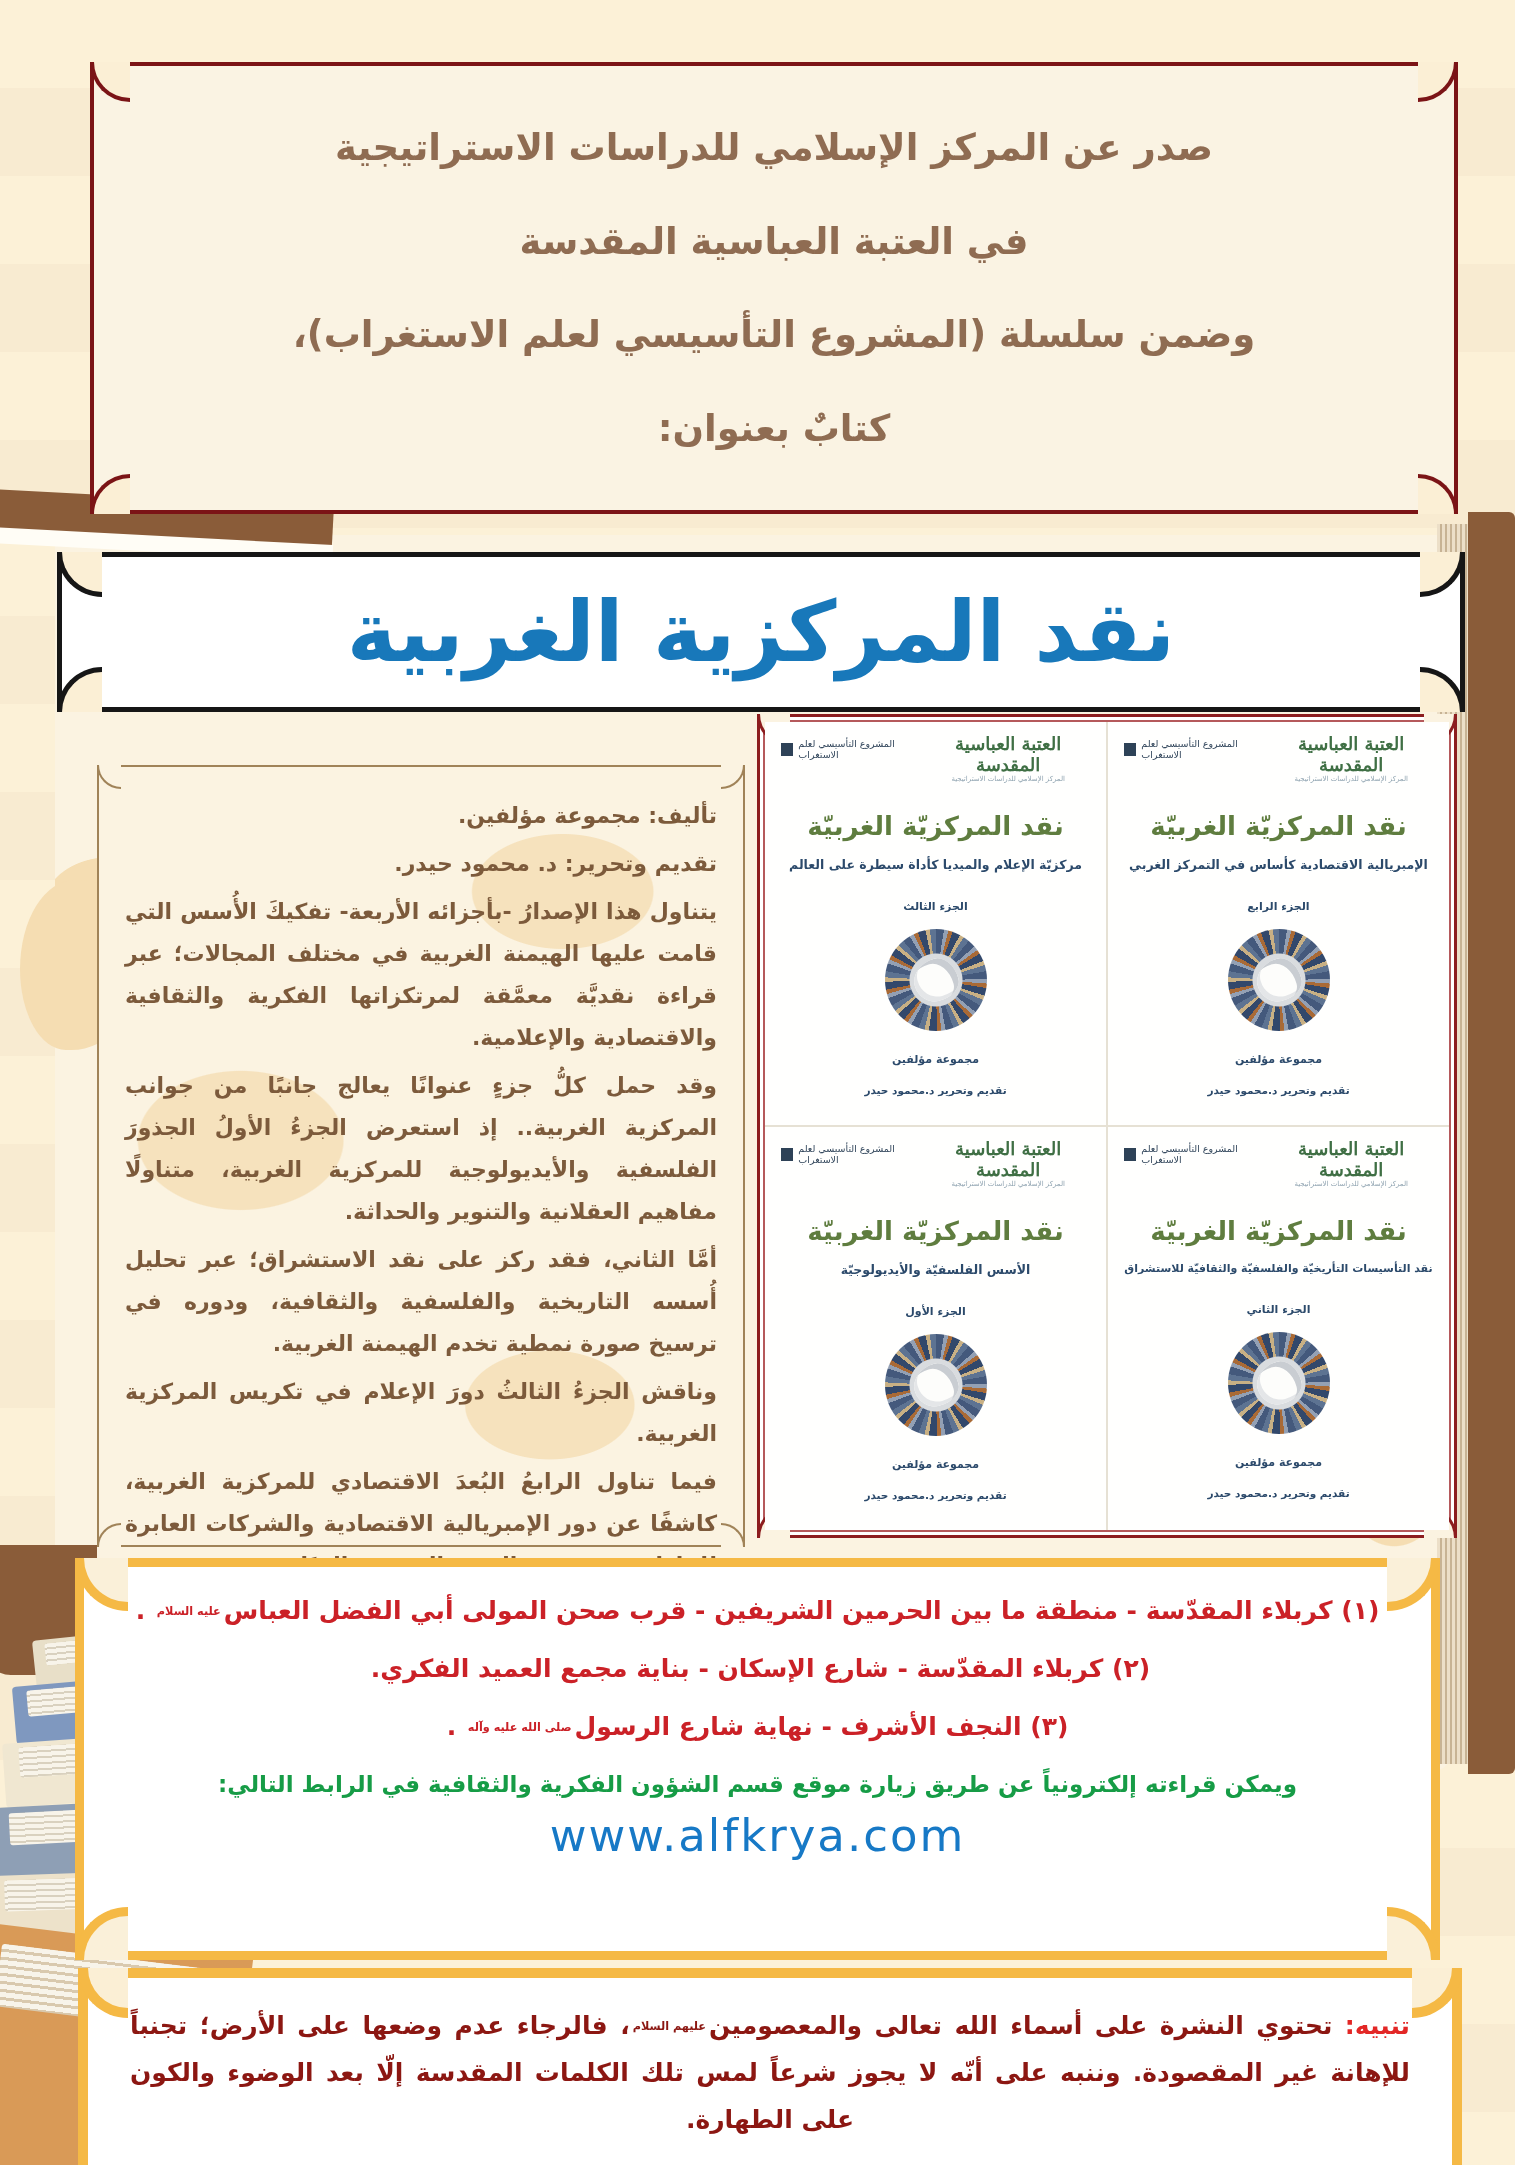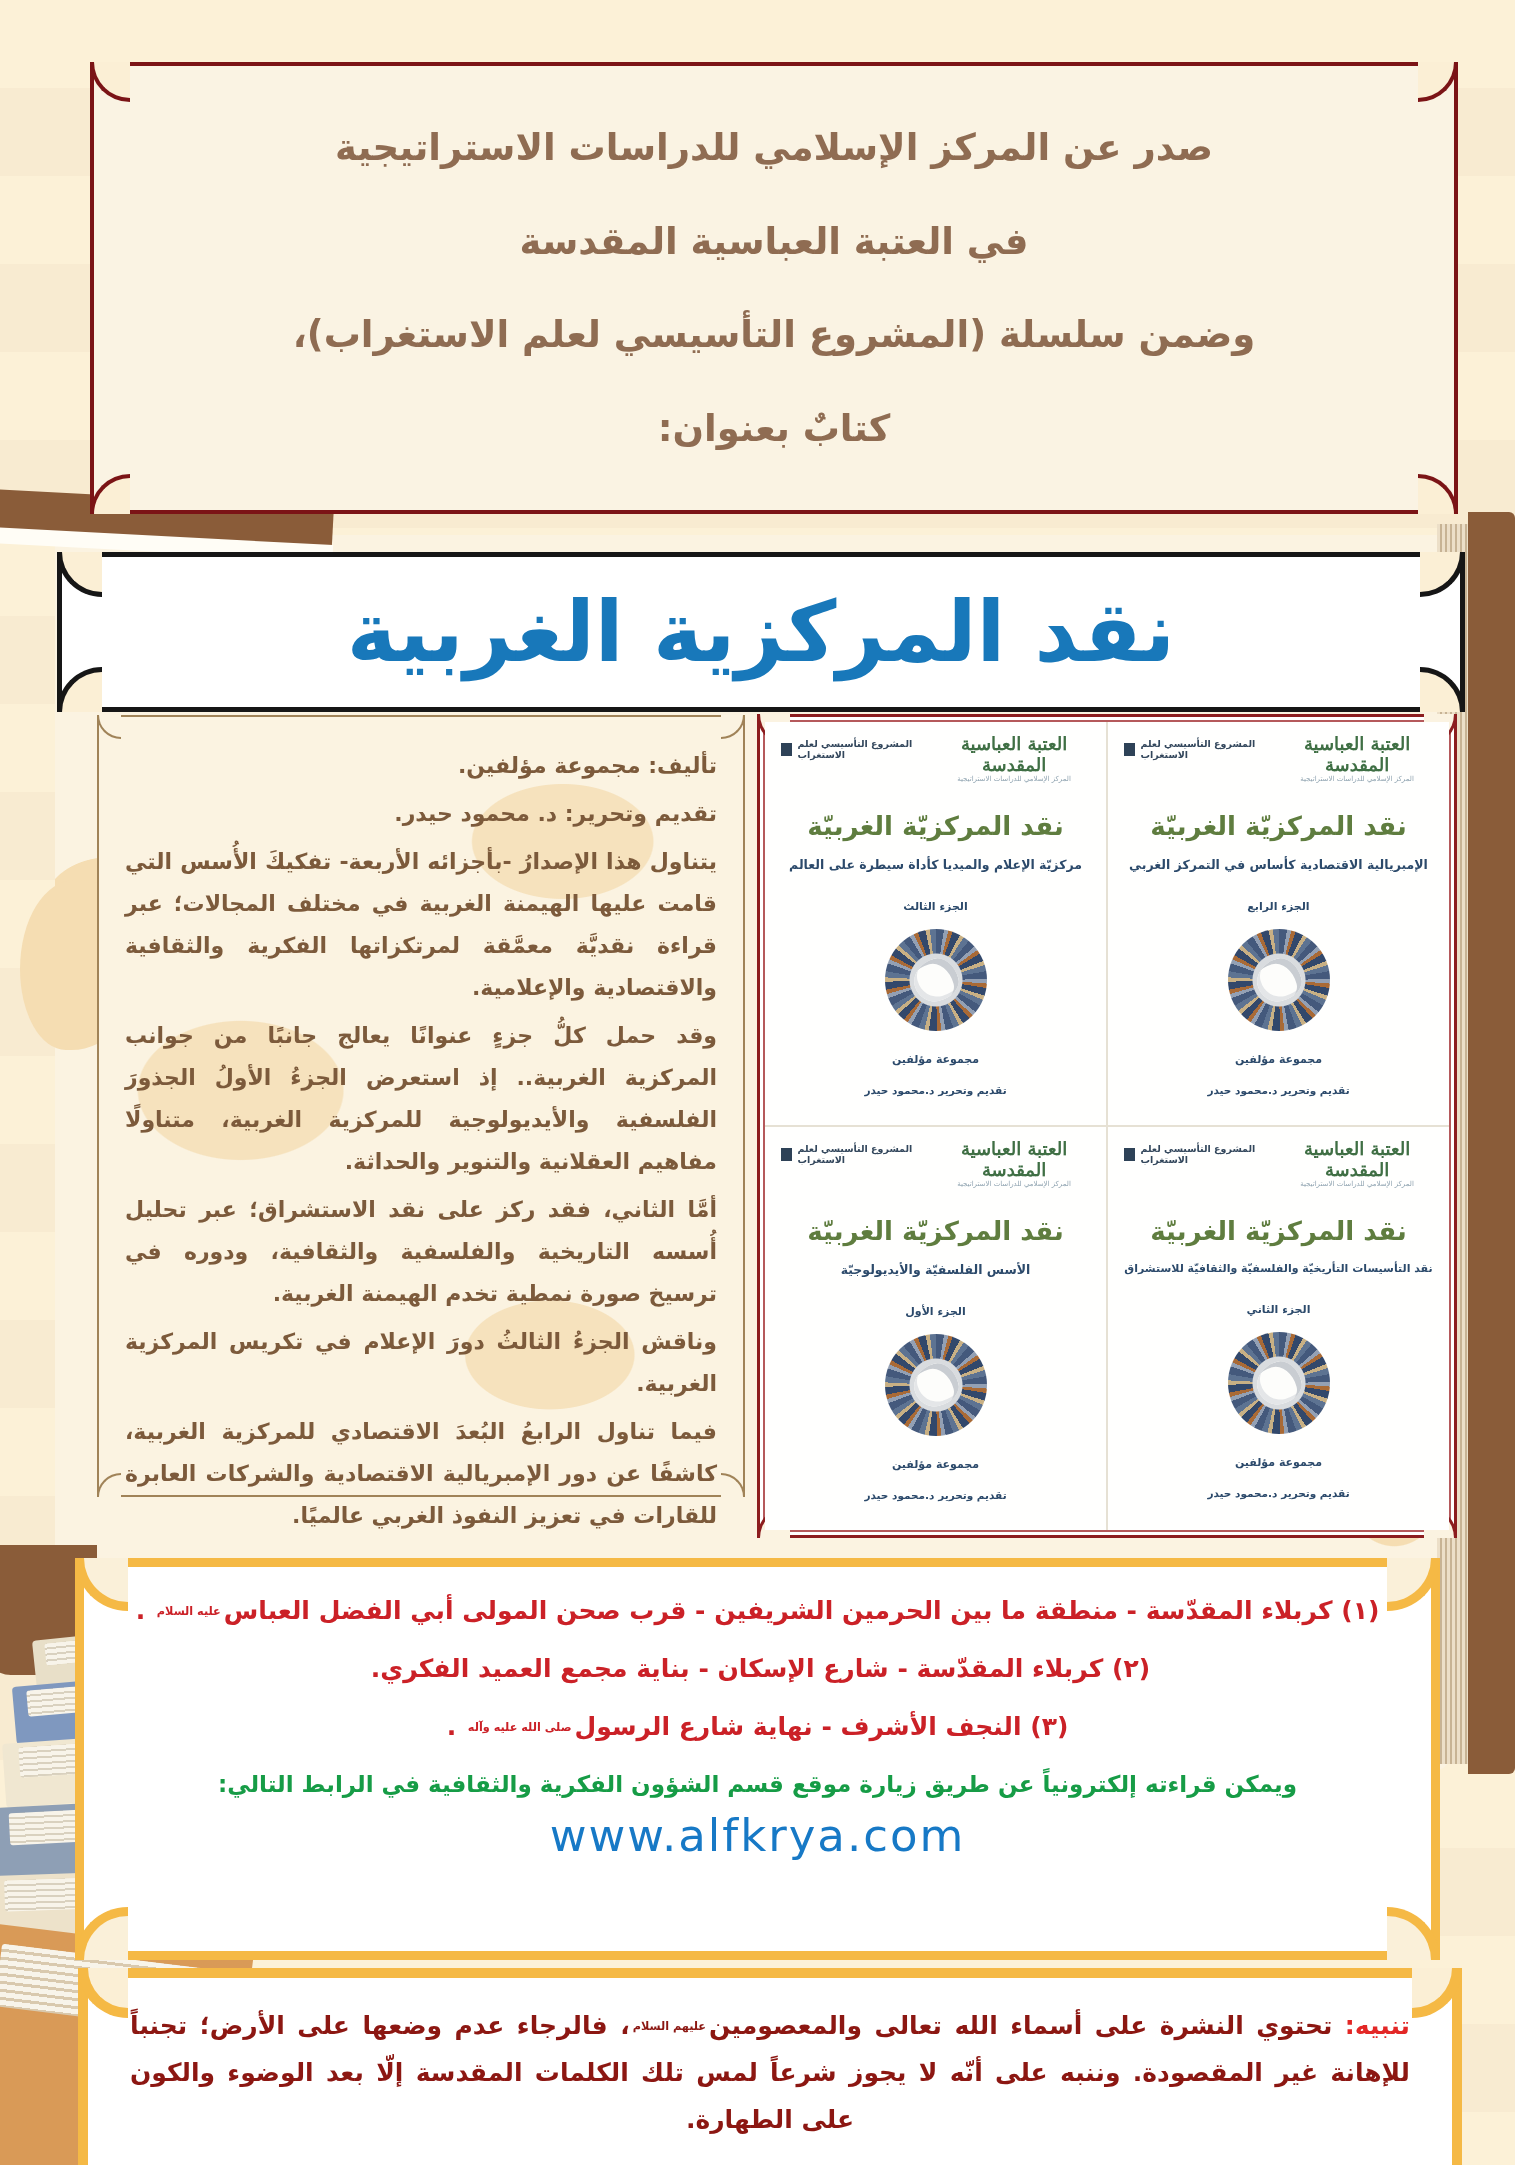--- a/index.html
+++ b/index.html
@@ -91,7 +91,7 @@
   .shrine-sub{font-size:7px;color:#8fa3b0;}
   .series{display:flex;align-items:center;gap:5px;direction:ltr;margin-top:4px;}
   .series-square{width:13px;height:13px;background:#2e4257;}
-  .series-label{font-size:9.5px;font-weight:700;color:#33475c;}
+  .series-label{font-size:9.5px;font-weight:400;color:#33475c;}
   .cov-title{margin-top:28px;font-size:26px;font-weight:700;color:#5f7d3f;}
   .cov-sub{margin-top:16px;font-size:12.5px;font-weight:700;color:#2c4a6b;white-space:nowrap;}
   .cov-part{margin-top:28px;font-size:11px;font-weight:700;color:#2c4a6b;}

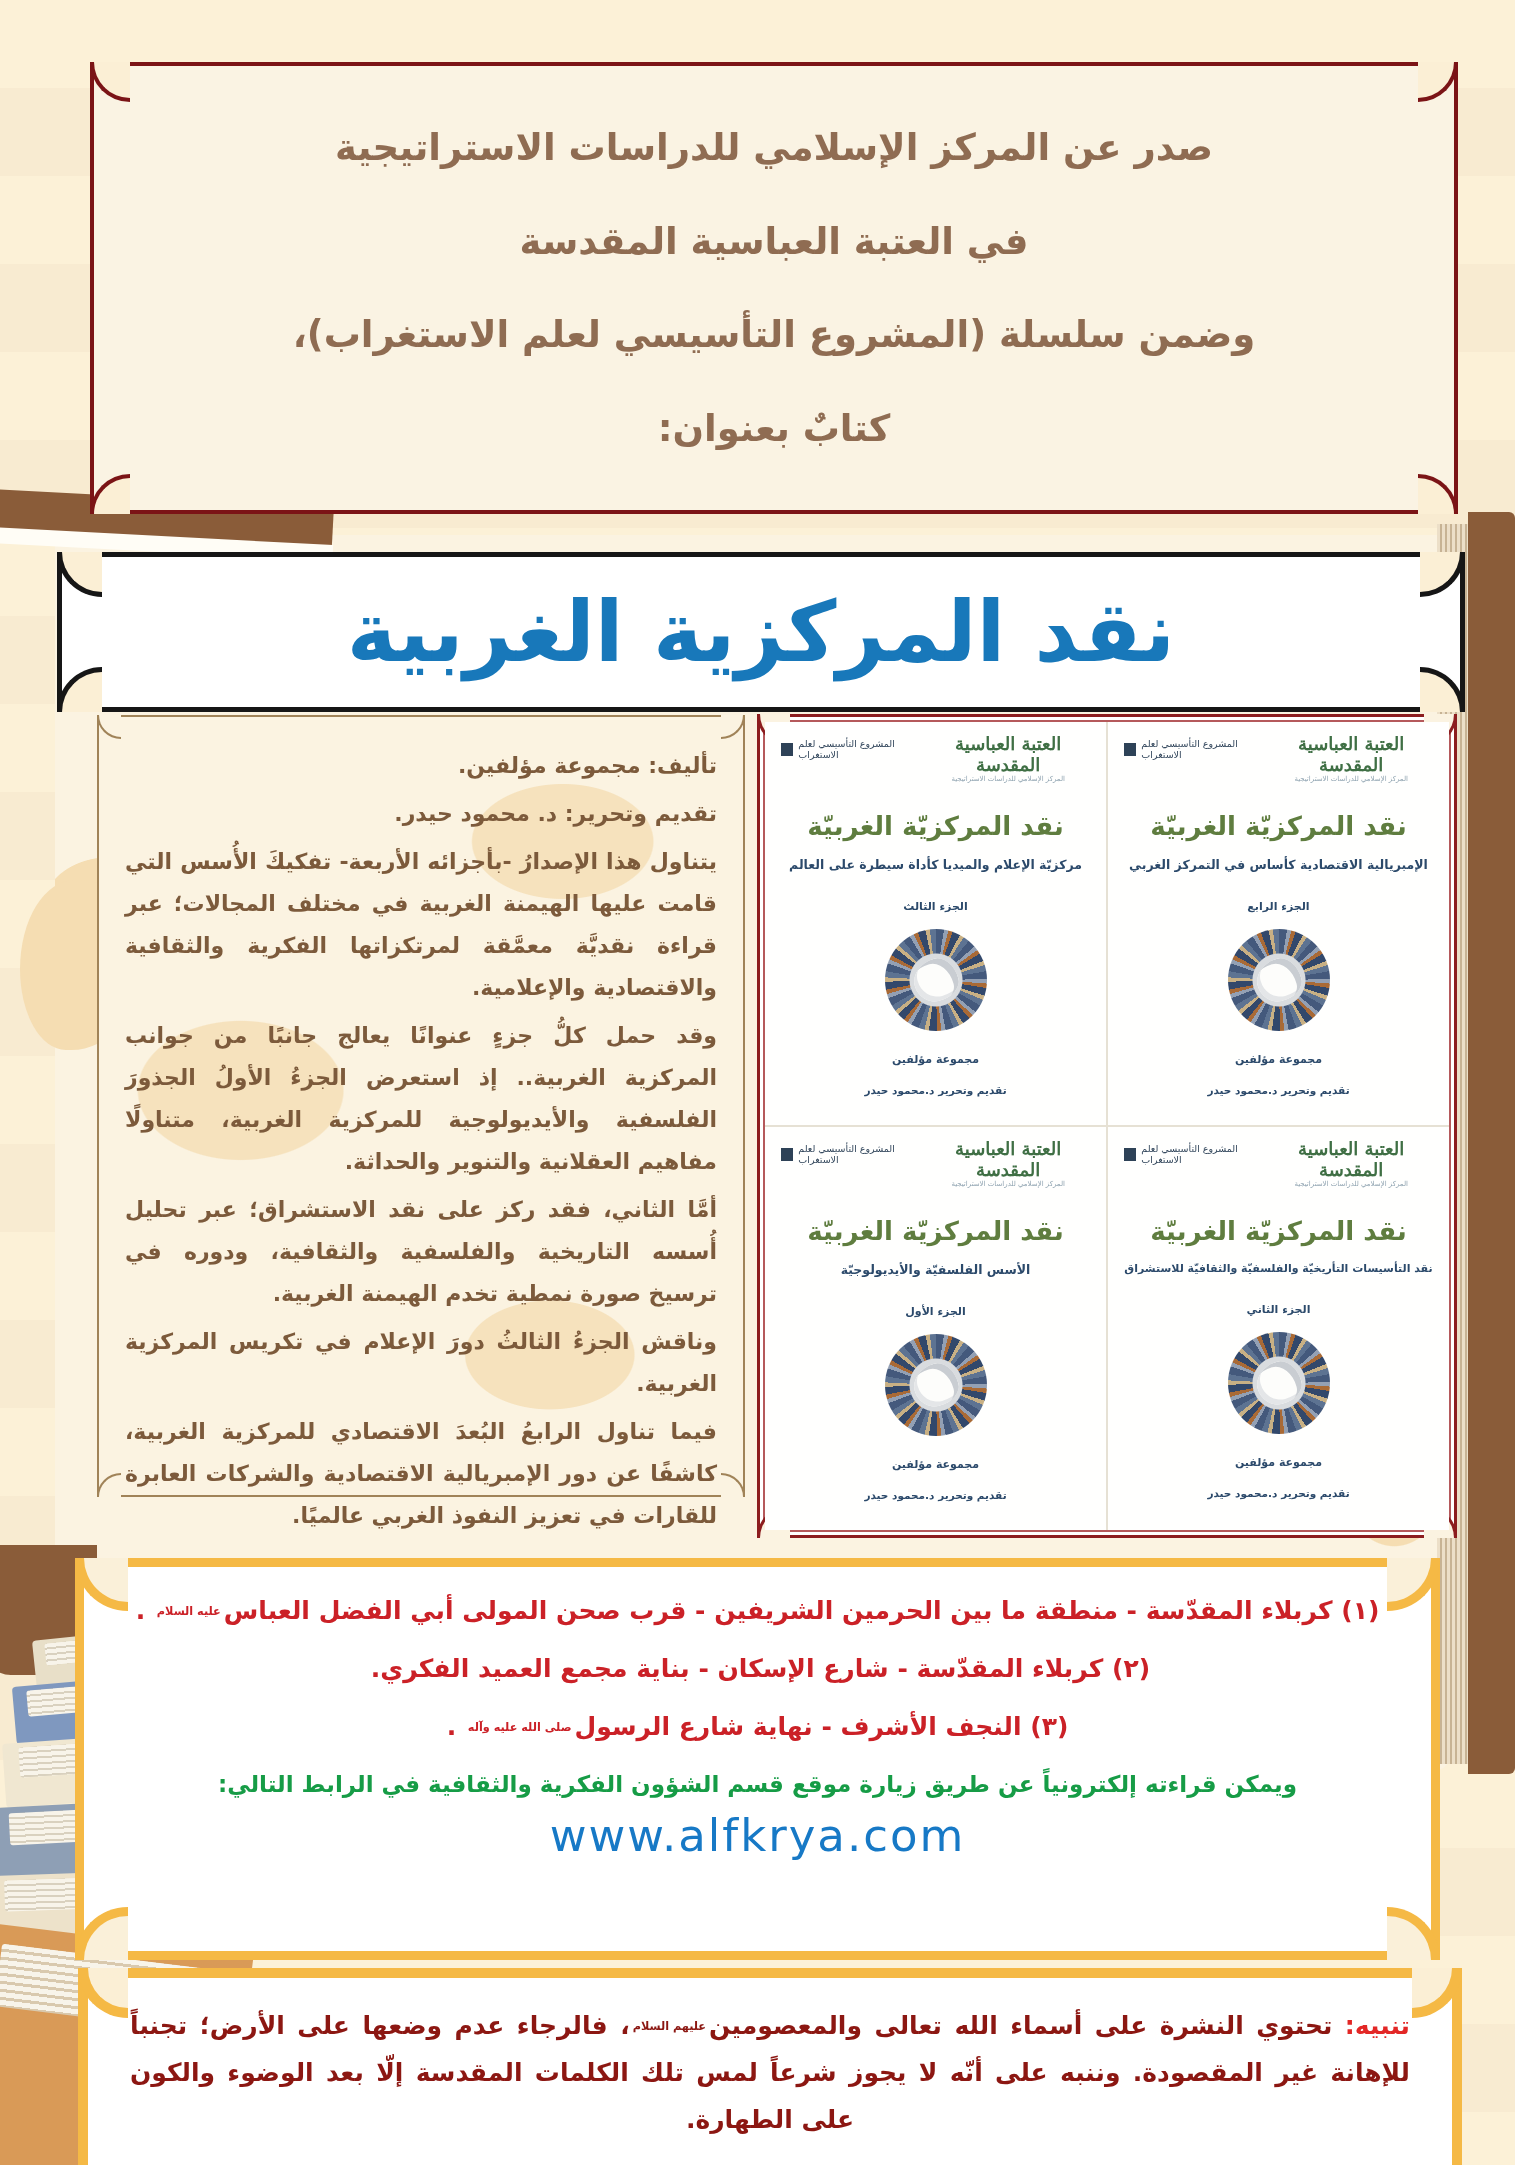--- a/index.html
+++ b/index.html
@@ -67,7 +67,7 @@
   .main-title{font-size:84px;font-weight:700;color:#1878ba;letter-spacing:4px;}
 
   
-  .desc-panel{left:97px;top:715px;width:648px;height:782px;z-index:6;
+  .desc-panel{left:97px;top:765px;width:648px;height:782px;z-index:6;
     --bw:2px;--bc:#a08358;--bs:22px;--out:#fbf3e1;
     --bg:#fbf3e1;
     background:

